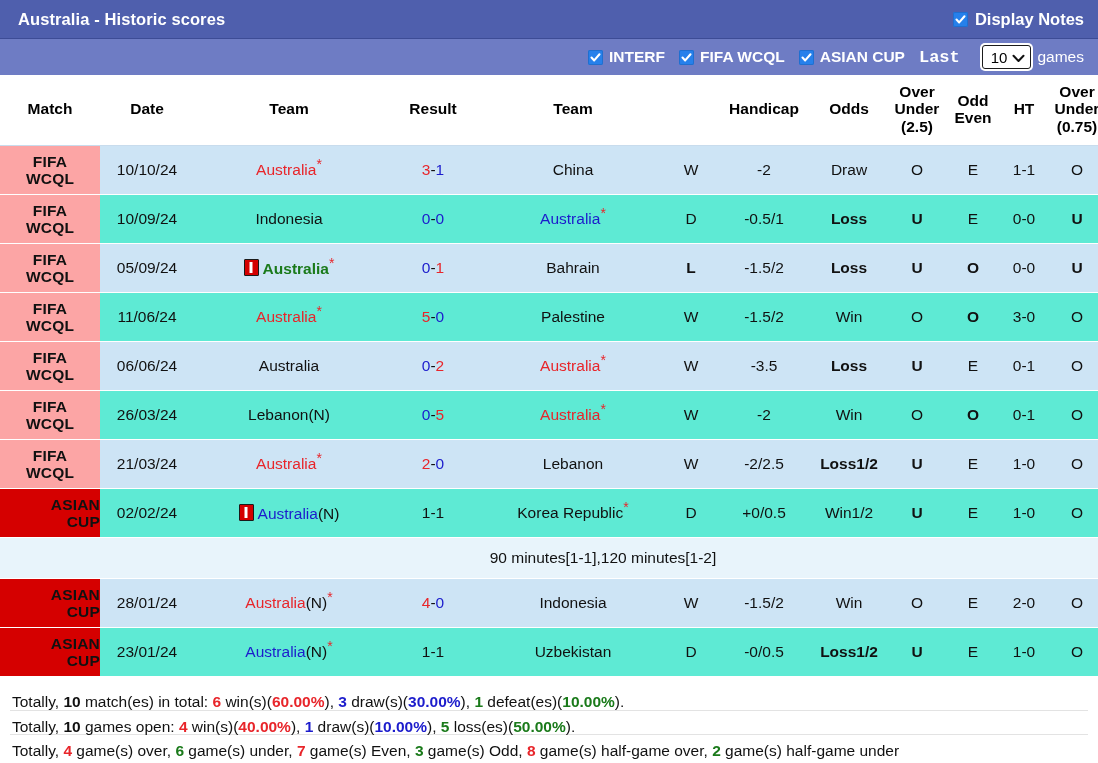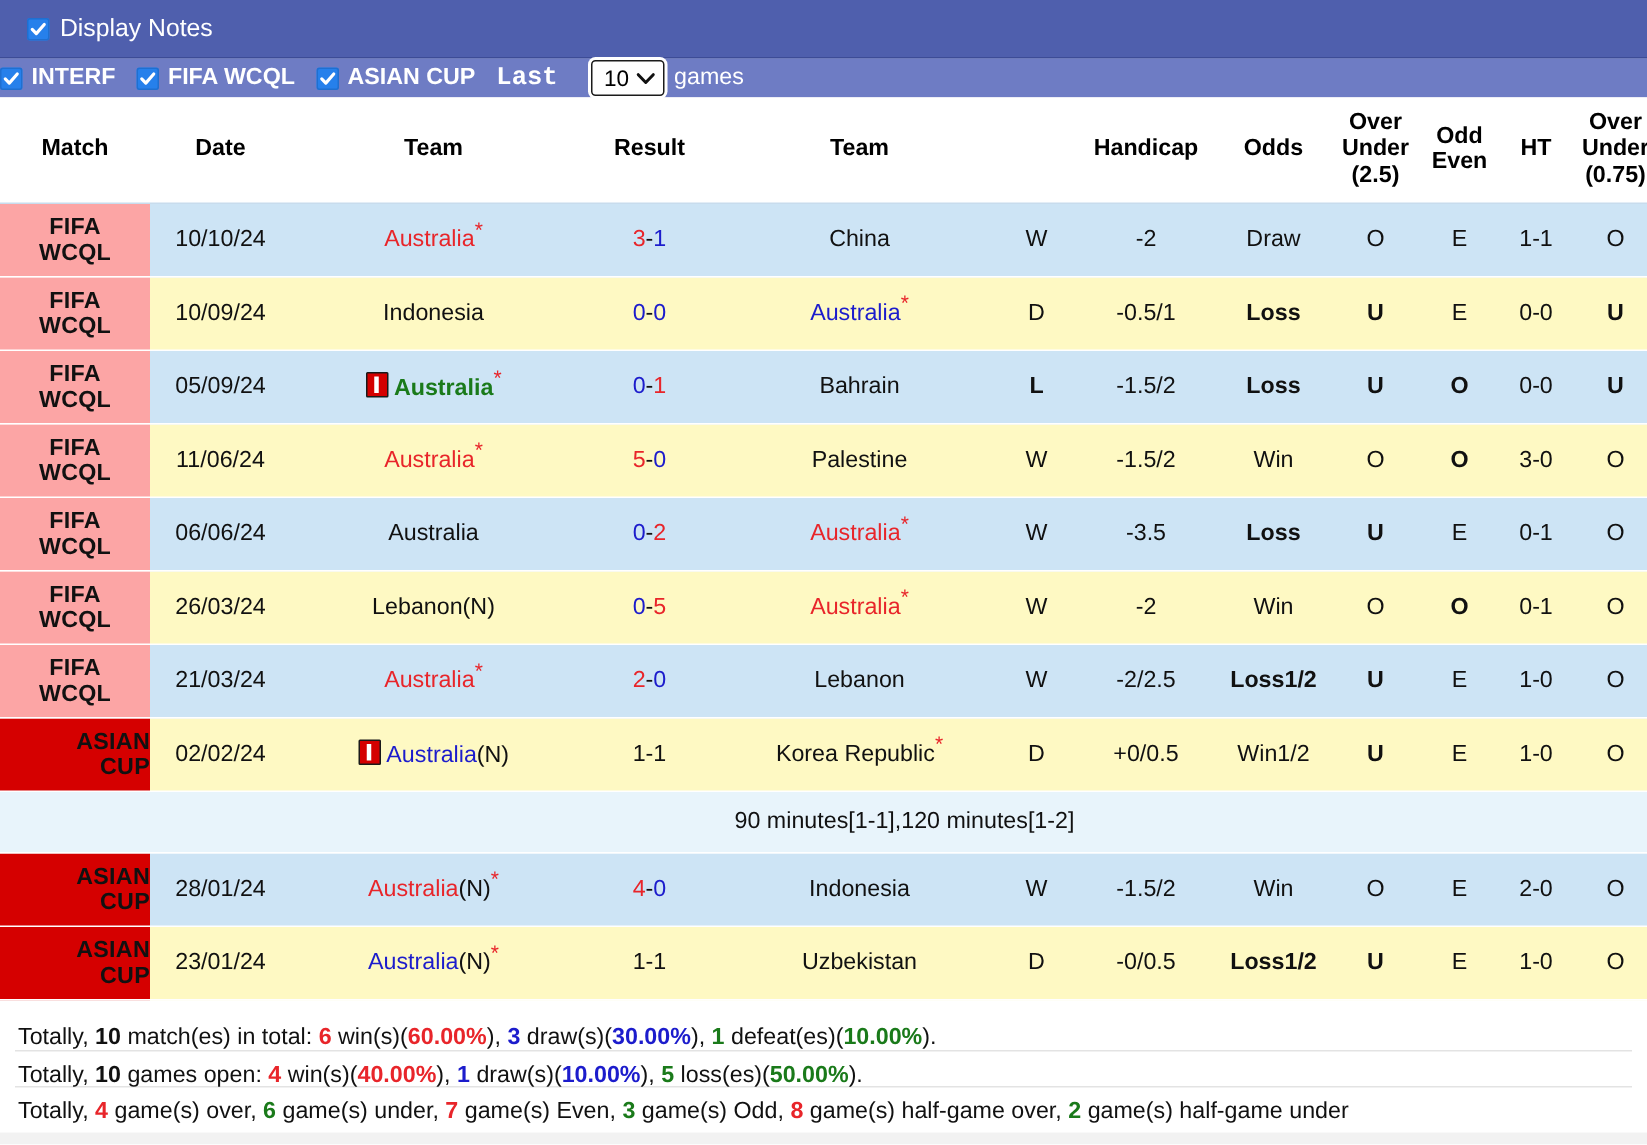--- a/index.html
+++ b/index.html
@@ -145,6 +145,7 @@
 <div class="page">
 
   <div class="titlebar">
+    <div class="title">Australia - Historic scores</div>
     <div class="notes">
       <span class="cbx">
         <svg width="11" height="11" viewBox="0 0 11 11" aria-hidden="true">

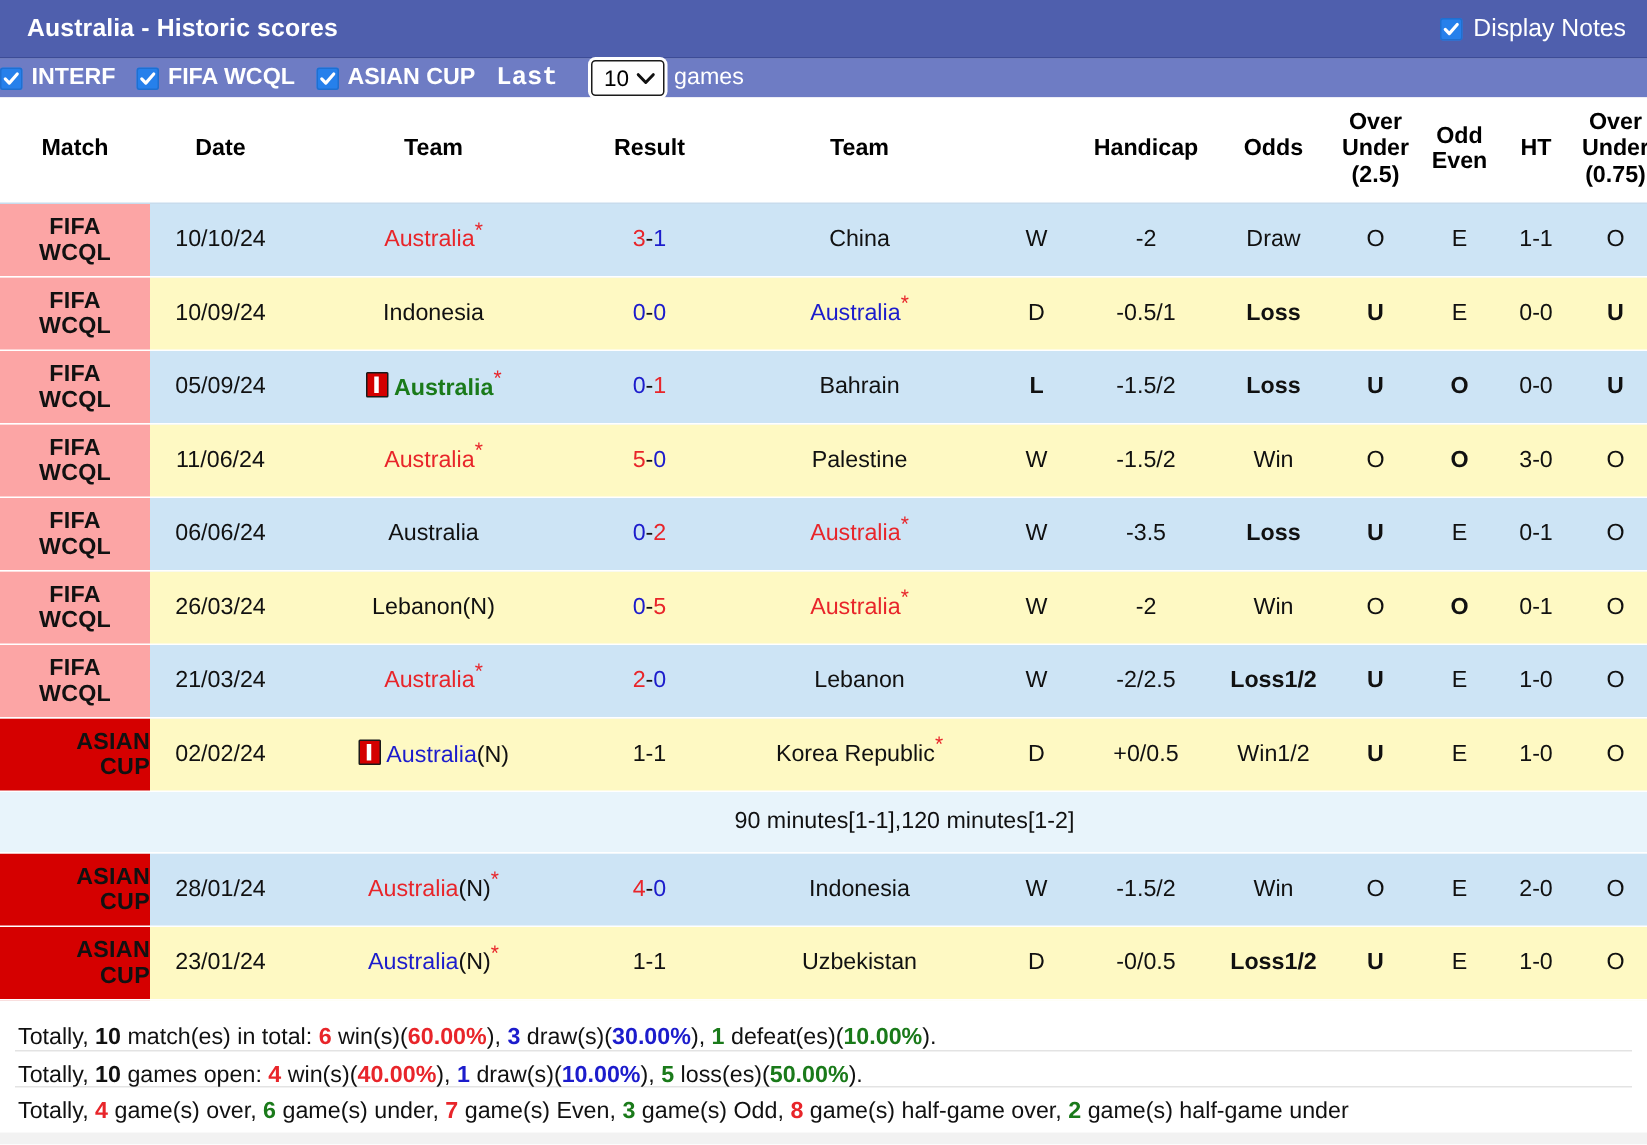--- a/index.html
+++ b/index.html
@@ -23,7 +23,7 @@
   }
   .titlebar .notes{
     display:flex;align-items:center;gap:7px;
-    color:#ffffff;font-size:16.5px;font-weight:normal;
+    color:#ffffff;font-size:16.5px;font-weight:bold;
   }
 
   

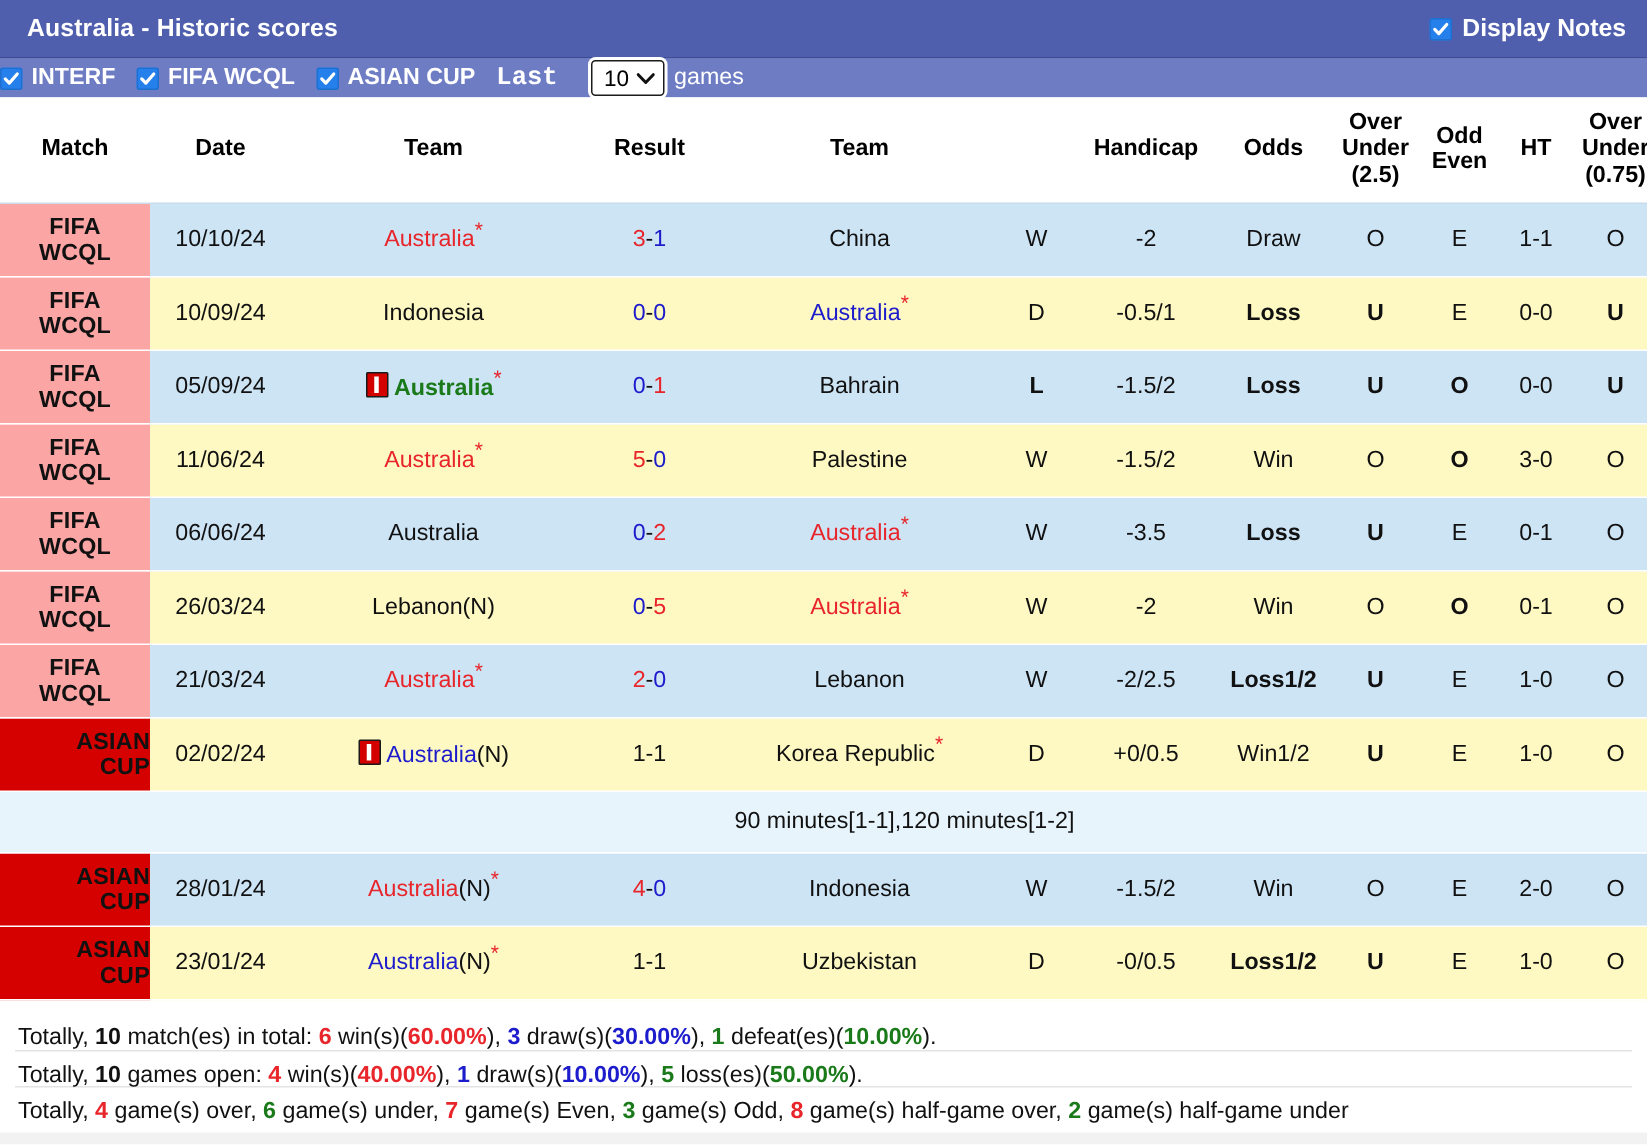--- a/index.html
+++ b/index.html
@@ -28,8 +28,8 @@
 
   
   .filterbar{
-    height:26px;background:#6e7cc4;
-    display:flex;align-items:center;justify-content:flex-start;
+    height:36px;background:#6e7cc4;
+    display:flex;align-items:center;justify-content:flex-end;
     padding:0 14px 0 0;box-sizing:border-box;
     gap:0px;
   }

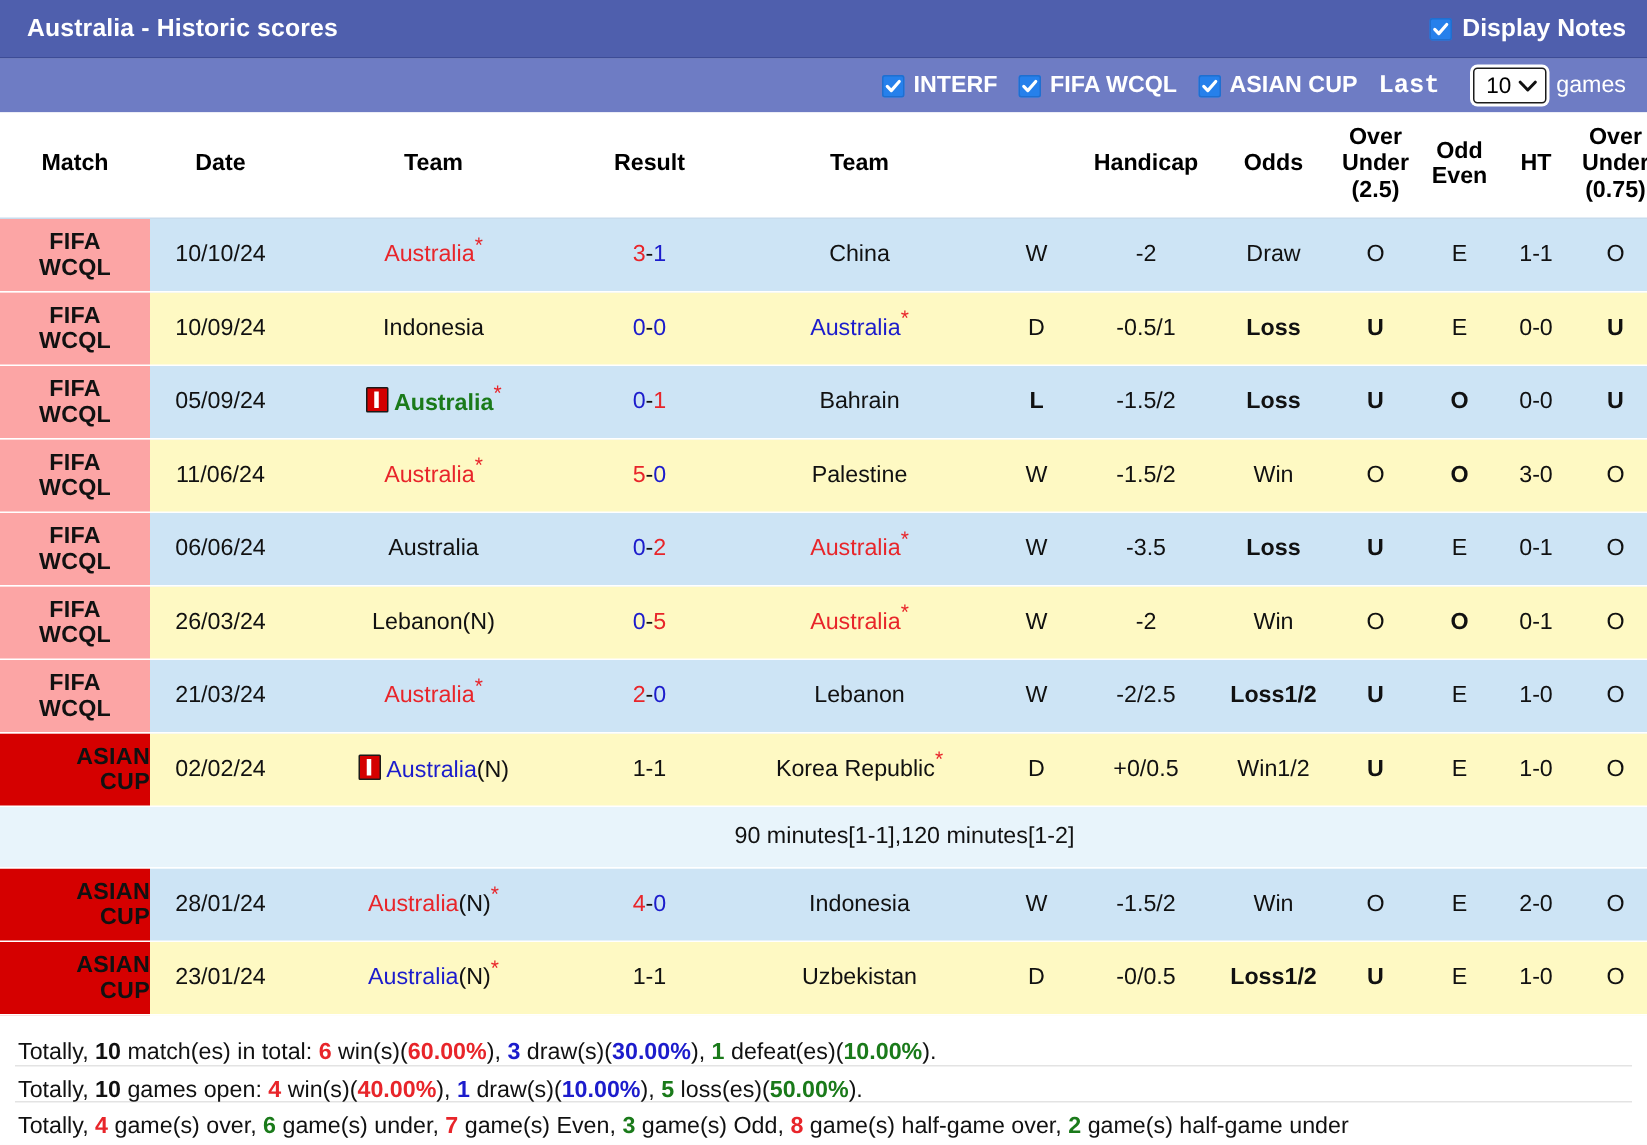--- a/index.html
+++ b/index.html
@@ -77,7 +77,7 @@
     border-bottom:1px solid #ffffff;
   }
   tr.r-odd td{background:#cde4f5;}
-  tr.r-even td{background:#fef9c3;}
+  tr.r-even td{background:#5eead4;}
   tr.noterow td{background:#e8f4fb;height:40px;}
 
   

